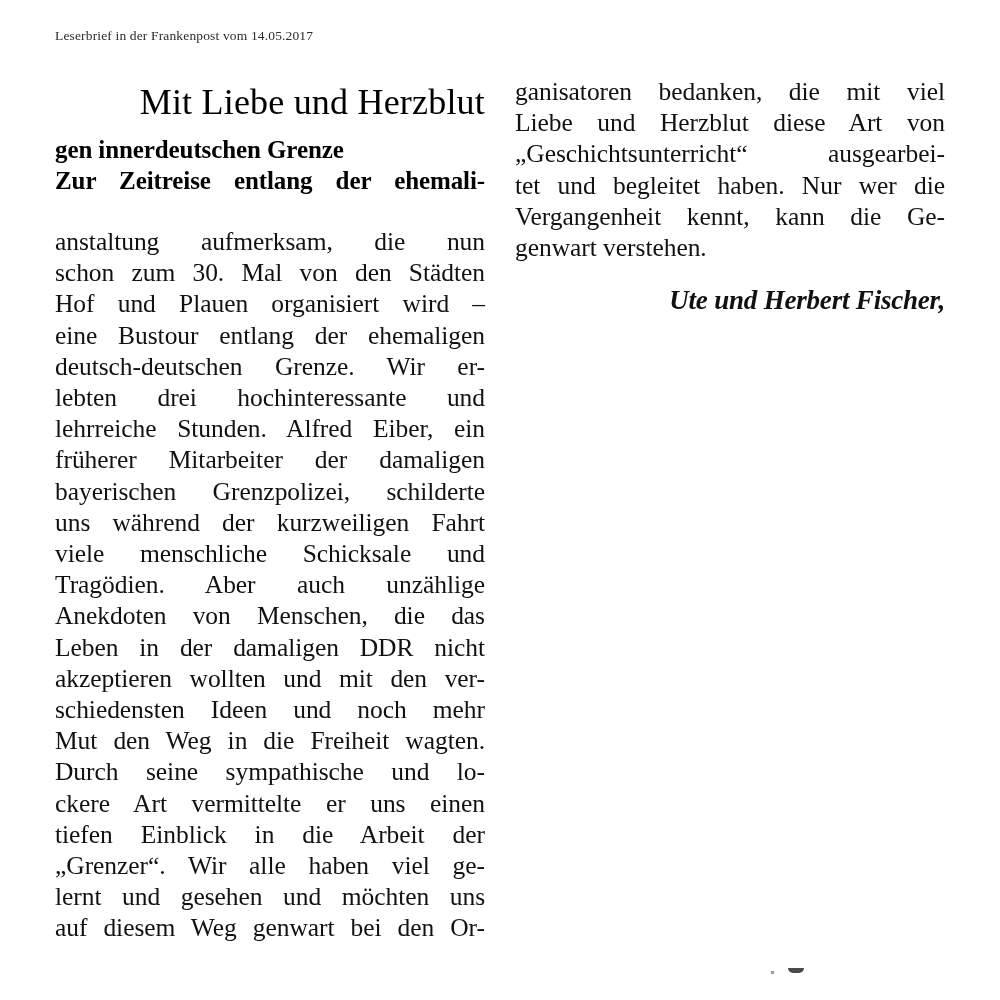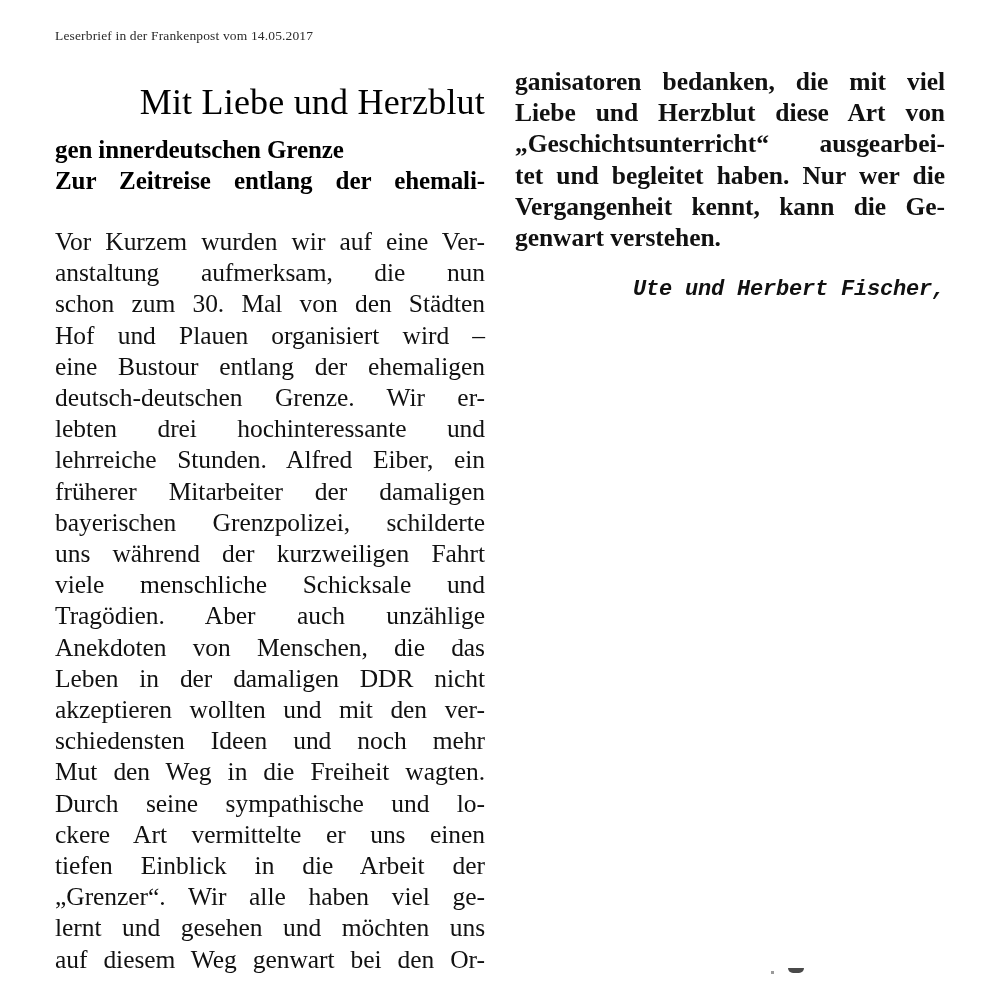--- a/index.html
+++ b/index.html
@@ -74,7 +74,7 @@
     letter-spacing: -0.05px;
   }
   .col-left .body-text { margin-top: 30px; }
-  .col-right .body-text { margin-top: 4px; font-weight: bold; }
+  .col-right .body-text { margin-top: 14px; }
 
   
   .ln {

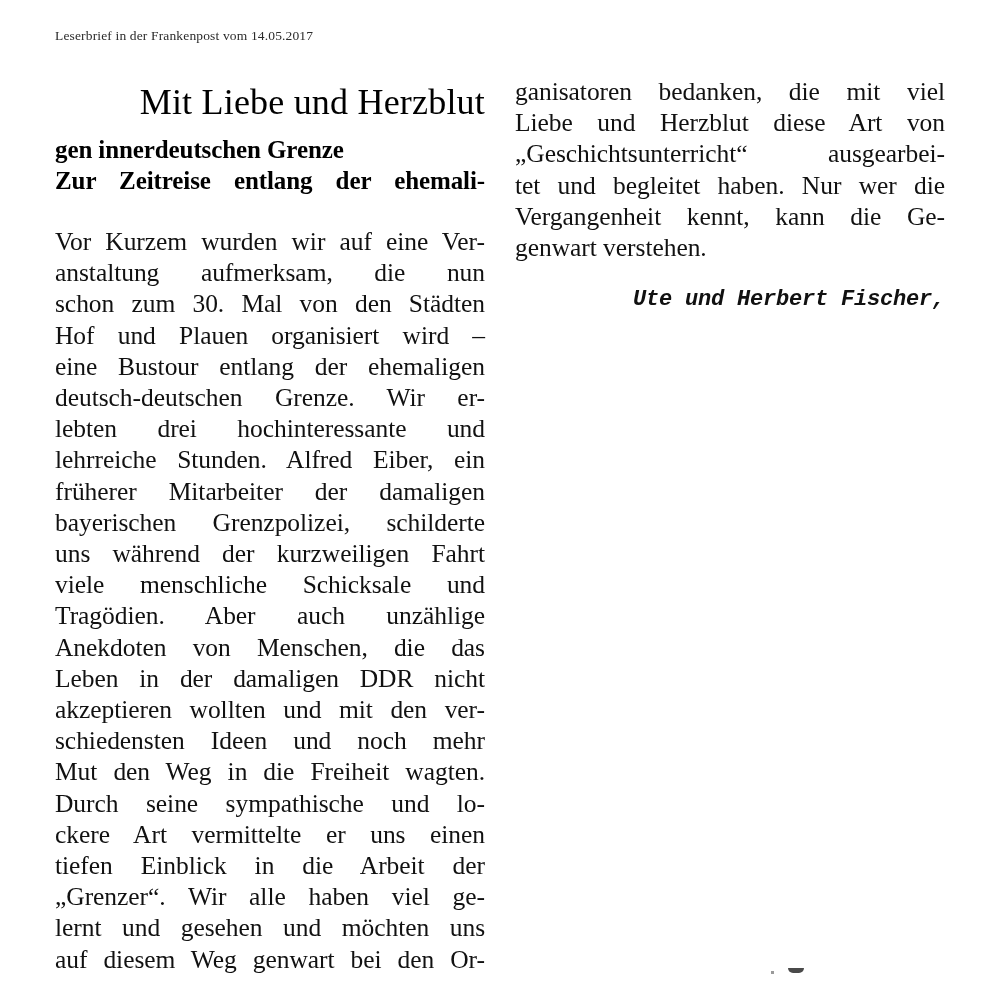--- a/index.html
+++ b/index.html
@@ -136,7 +136,6 @@
   </h2>
 
   <p class="body-text">
-    <span class="ln">Vor Kurzem wurden wir auf eine Ver-</span>
     <span class="ln">anstaltung aufmerksam, die nun</span>
     <span class="ln">schon zum 30. Mal von den Städten</span>
     <span class="ln">Hof und Plauen organisiert wird –</span>

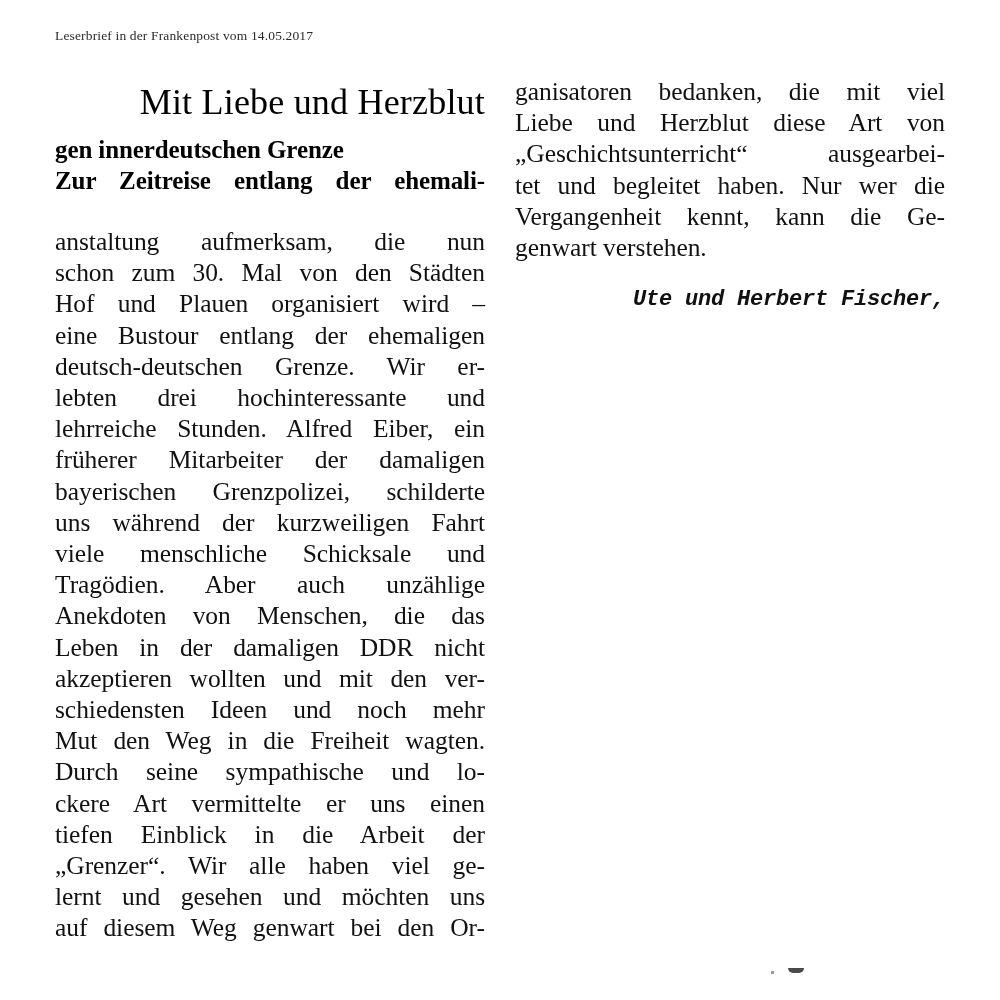--- a/index.html
+++ b/index.html
@@ -89,10 +89,10 @@
 
   
   .signature {
-    font-family: Liberation Mono, monospace;
+    font-family: Liberation Serif, serif;
     font-style: italic;
     font-weight: 700;
-    font-size: 22px;
+    font-size: 27px;
     line-height: 30px;
     text-align: right;
     margin-top: 22px;

